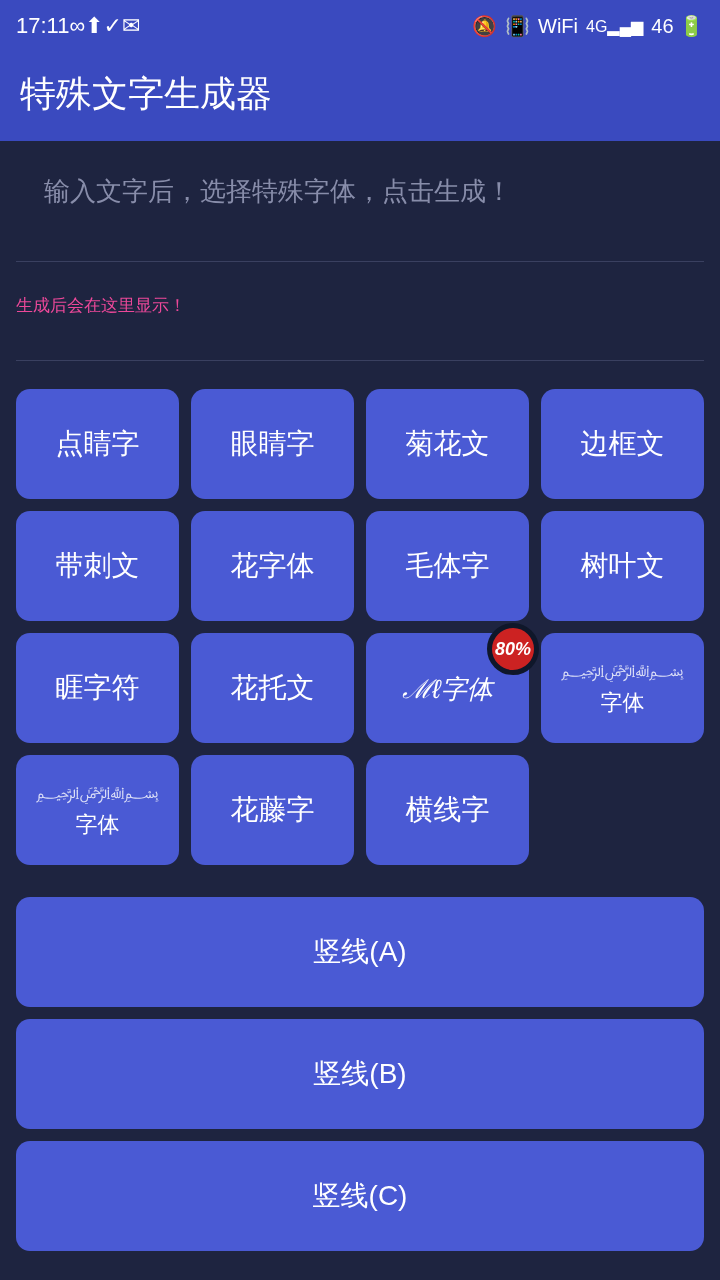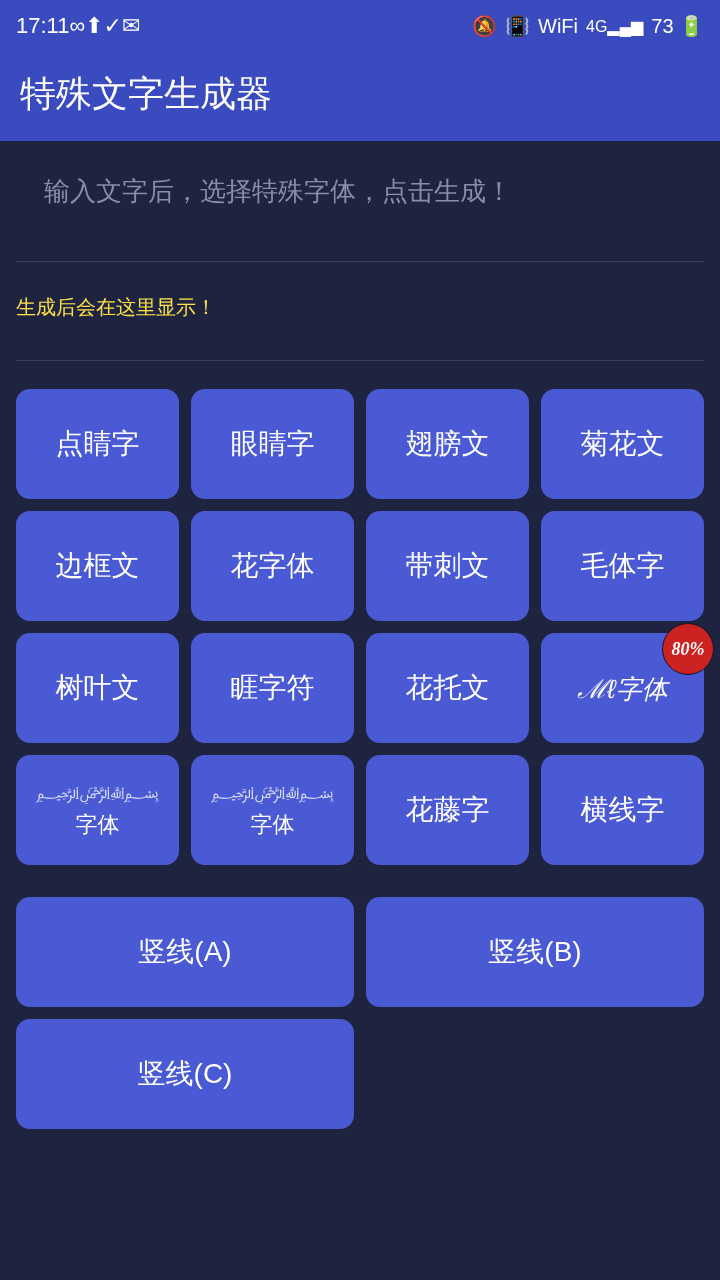--- a/index.html
+++ b/index.html
@@ -169,7 +169,7 @@
     <span>WiFi</span>
     <span style="font-size:16px;">4G▂▄▆</span>
     <span>
-      <span>73</span>
+      <span>46</span>
       <span>🔋</span>
     </span>
   </div>

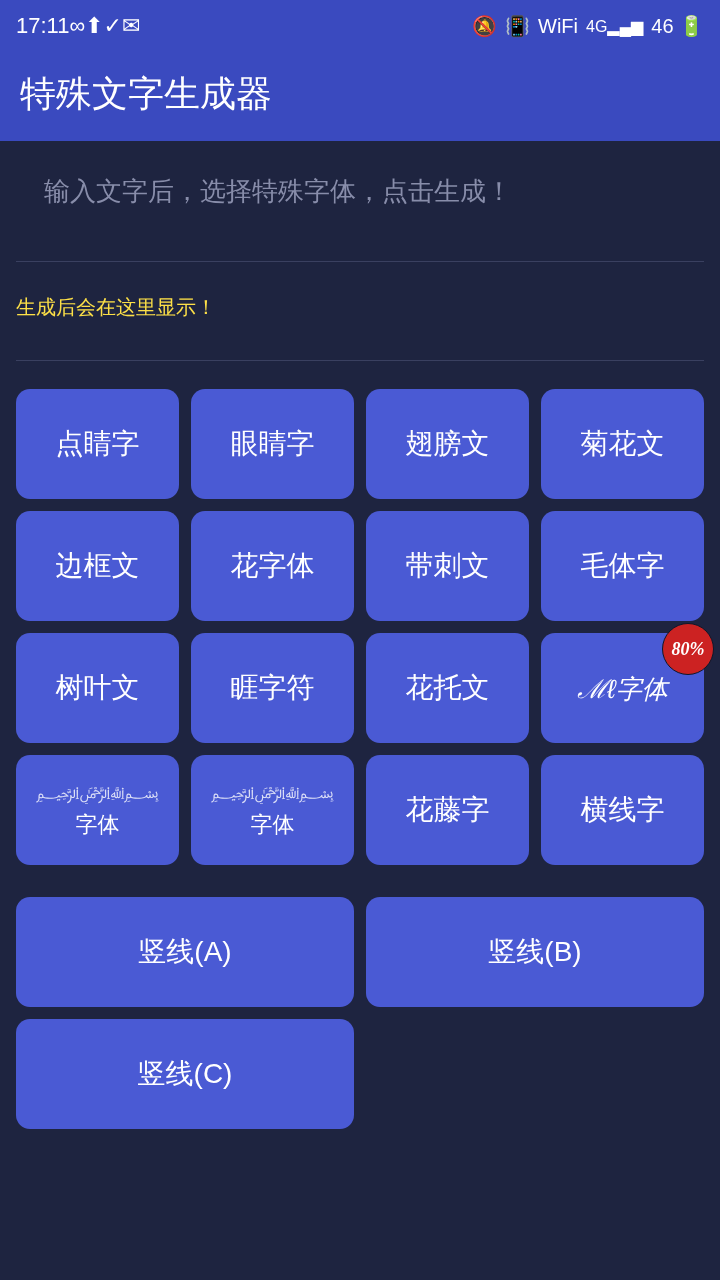--- a/index.html
+++ b/index.html
@@ -78,8 +78,8 @@
       padding: 16px 0 10px 0;
     }
     .output-placeholder {
-      color: #fde047;
-      font-size: 20px;
+      color: #ec4899;
+      font-size: 17px;
       padding: 10px 0;
       min-height: 60px;
     }

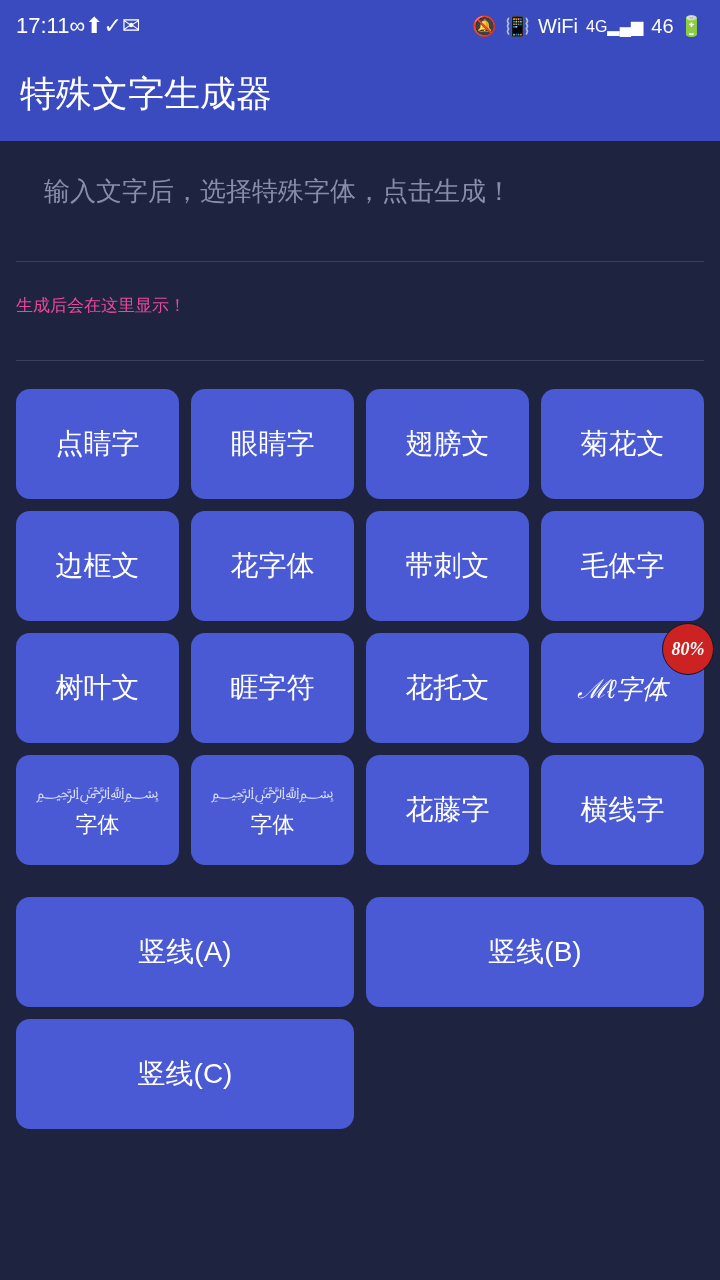--- a/index.html
+++ b/index.html
@@ -196,7 +196,6 @@
   <div class="buttons-grid" style="margin-top:28px; margin-bottom:0;">
     <button class="font-btn">点睛字</button>
     <button class="font-btn">眼睛字</button>
-    <button class="font-btn">翅膀文</button>
     <button class="font-btn">菊花文</button>
 
     <button class="font-btn">边框文</button>

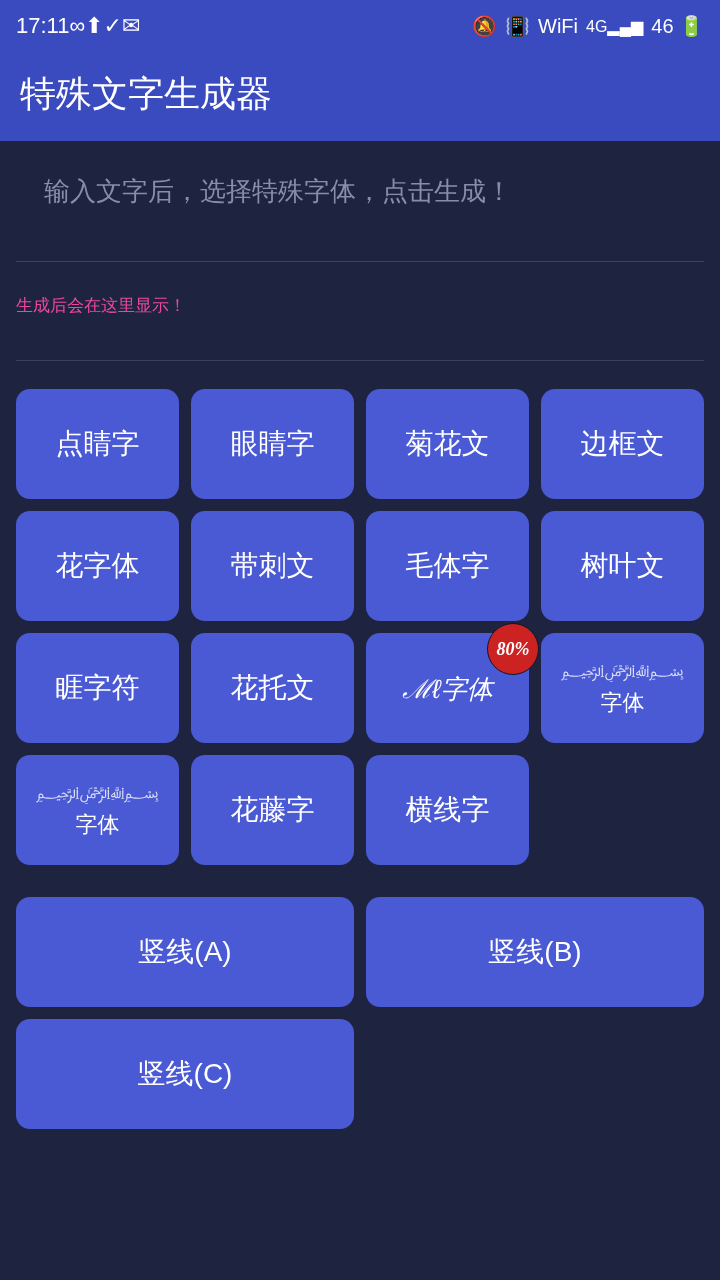--- a/index.html
+++ b/index.html
@@ -199,8 +199,8 @@
     <button class="font-btn">菊花文</button>
 
     <button class="font-btn">边框文</button>
+    <button class="font-btn">带刺文</button>
     <button class="font-btn">花字体</button>
-    <button class="font-btn">带刺文</button>
     <button class="font-btn">毛体字</button>
 
     <button class="font-btn">树叶文</button>

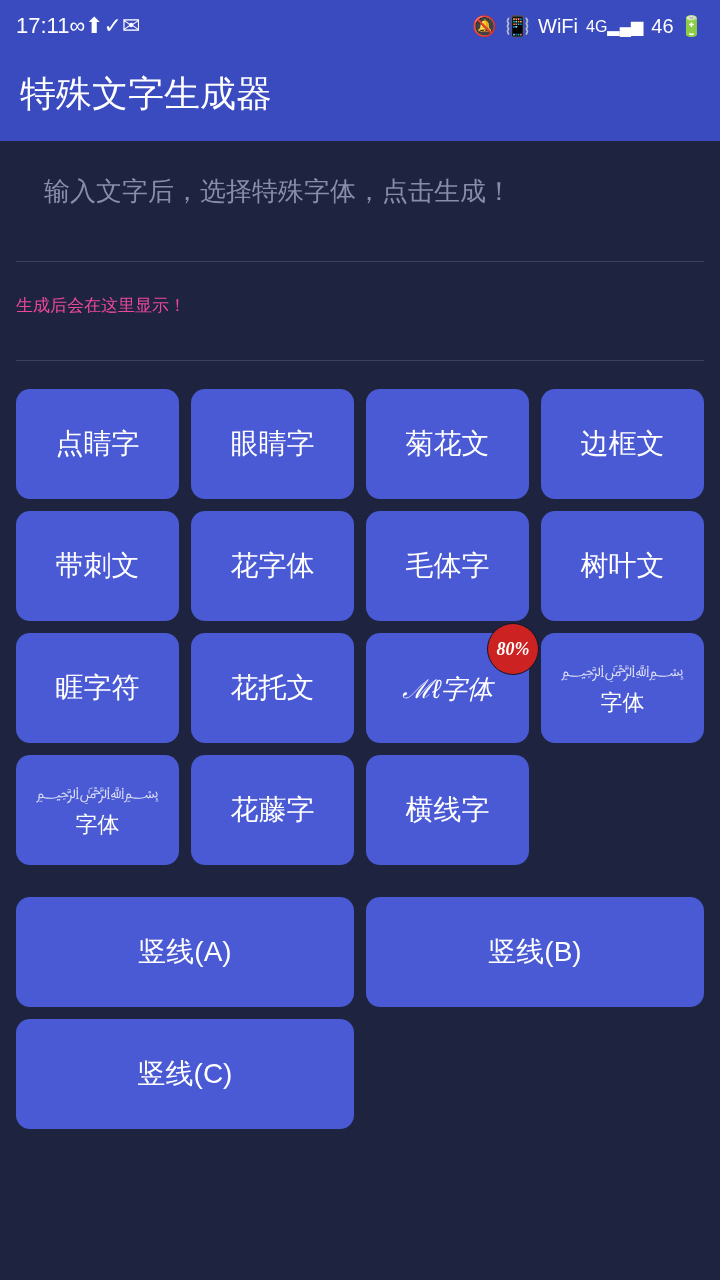--- a/index.html
+++ b/index.html
@@ -147,9 +147,8 @@
       display: flex;
       align-items: center;
       justify-content: center;
-      border: 1px solid #0f172a;
+      border: 5px solid #0f172a;
       z-index: 10;
-      font-family: Liberation Serif, serif;
     }
   </style>
 </head>

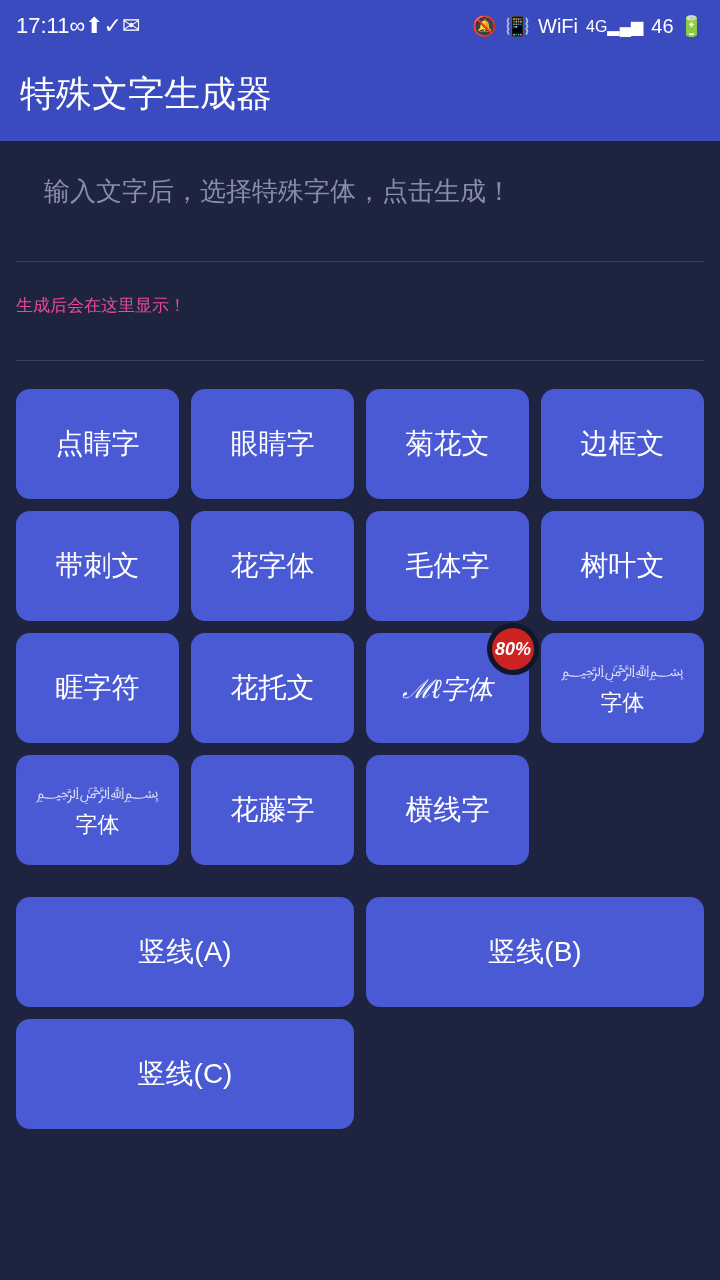--- a/index.html
+++ b/index.html
@@ -112,7 +112,7 @@
     
     .buttons-last-row {
       display: grid;
-      grid-template-columns: repeat(2, 1fr);
+      grid-template-columns: repeat(1, 1fr);
       gap: 12px;
       margin-top: 0;
     }

